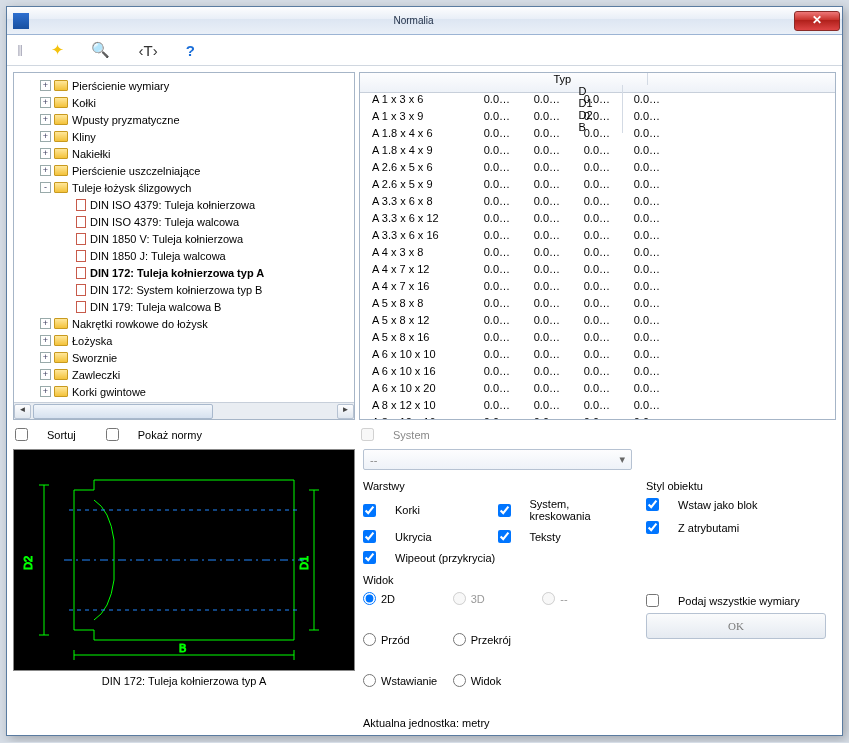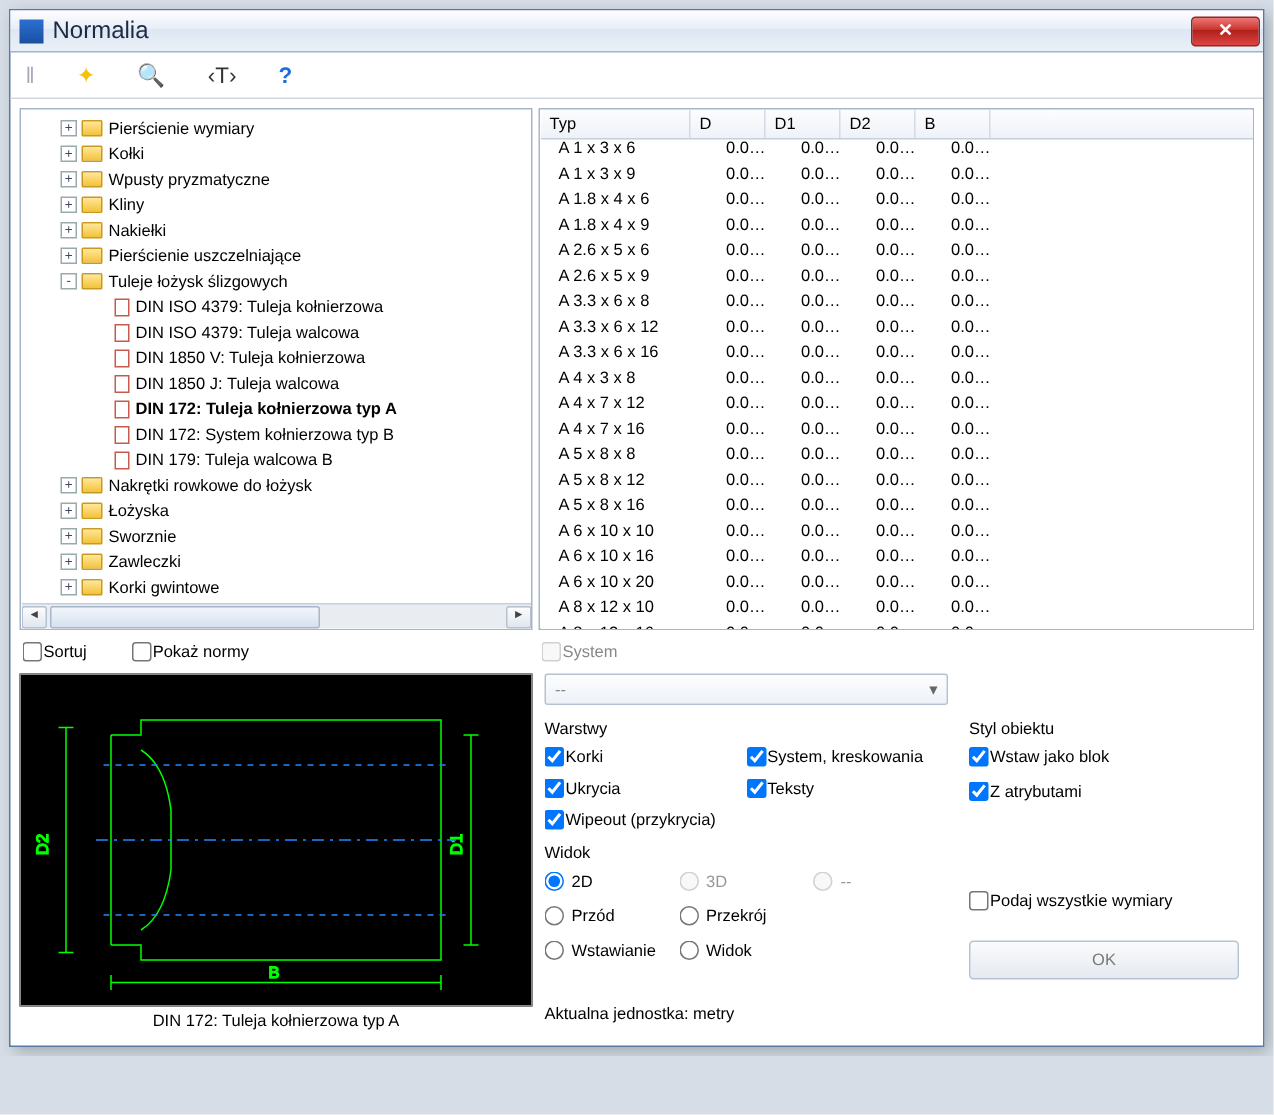--- a/index.html
+++ b/index.html
@@ -7,7 +7,7 @@
 .window { background: #fff; border: 1px solid #5a7ba0; box-shadow: 3px 3px 10px rgba(0,0,0,0.25); }
 .titlebar { display: flex; align-items: center; height: 28px; background: linear-gradient(#fdfdfe,#e8eef7 45%,#dde6f2 46%,#eaf0f8); border-bottom: 1px solid #9cb4d4; }
 .title-icon { width: 16px; height: 16px; margin: 0 6px; background: linear-gradient(#2d6fd0,#1850a0); }
-.title-text { flex: 1; color: #1b2b44; font-size: 16px; }
+.title-text { flex: 1; color: #1b2b44; font-size: 10px; text-align: center; }
 .close-btn { width: 46px; height: 20px; margin: 0 2px; background: linear-gradient(#e77,#c8312a 45%,#b0201b 46%,#d44); border: 1px solid #8a2b28; border-radius: 3px; color: #fff; text-align: center; line-height: 16px; font-size: 12px; font-weight: bold; }
 .toolbar { display: flex; align-items: center; gap: 28px; padding: 6px 10px; border-bottom: 1px solid #d0d7e0; }
 .toolbar span { font-size: 15px; }

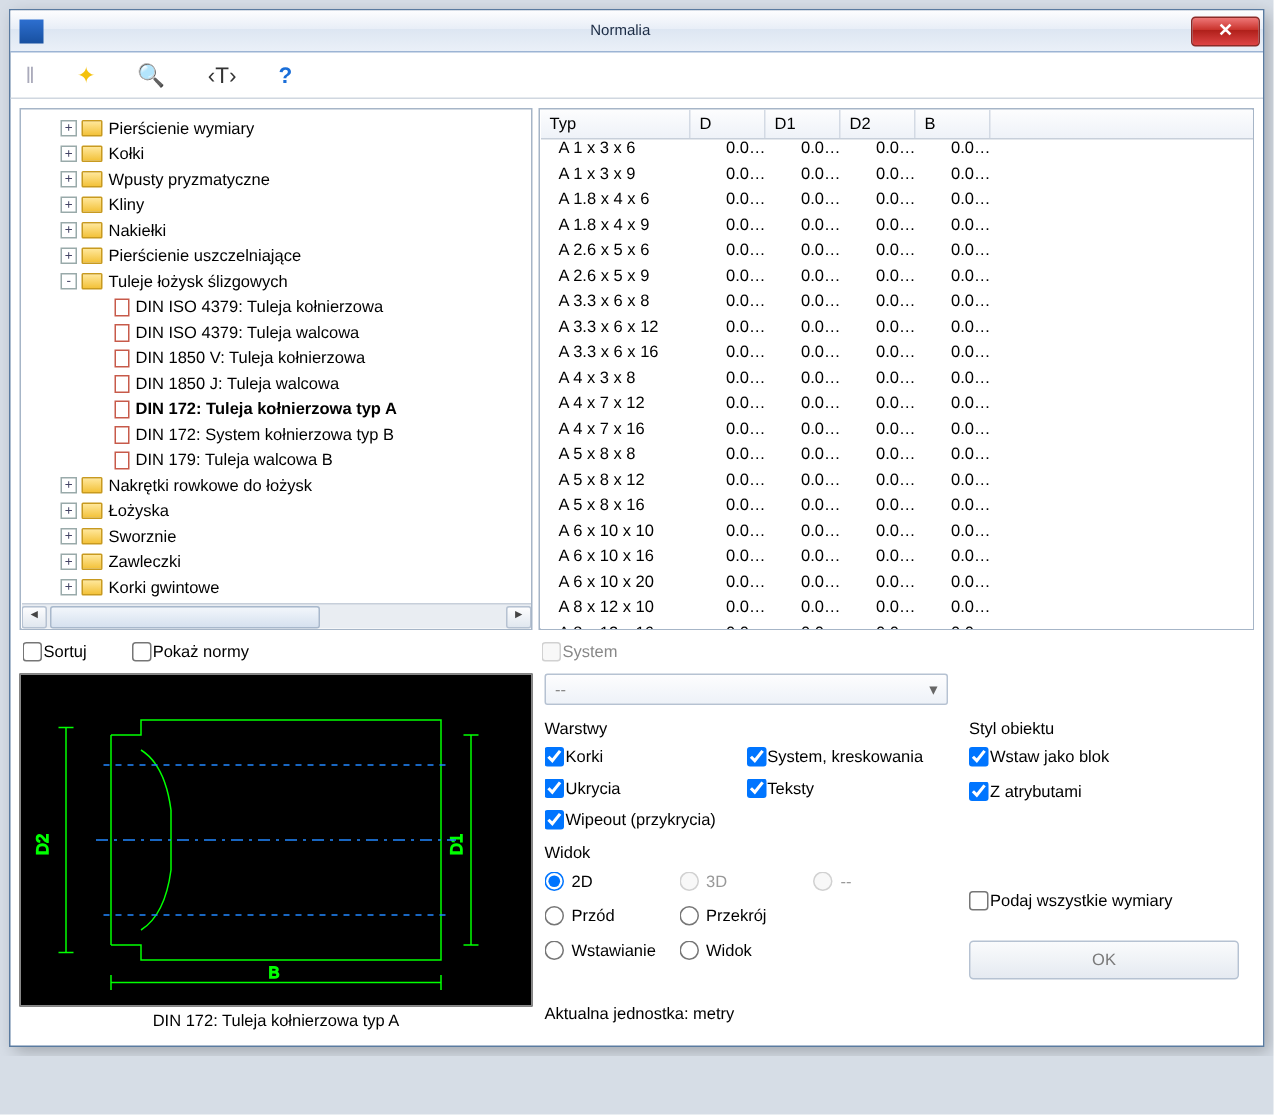--- a/index.html
+++ b/index.html
@@ -28,7 +28,7 @@
 .hsbtn { width: 17px; height: 15px; background: linear-gradient(#fdfdfe,#e0e7ef); border: 1px solid #b6c2d2; border-radius: 2px; text-align: center; font-size: 8px; color: #444; }
 .hstrack { flex: 1; height: 15px; position: relative; }
 .hsthumb { position: absolute; left: 2px; top: 0; width: 180px; height: 15px; background: linear-gradient(#f2f6fb,#d6e1ef); border: 1px solid #a8b8cc; border-radius: 2px; }
-.thead { display: flex; background: linear-gradient(#fdfdfe,#eef2f8); border-bottom: 1px solid #c7cfda; height: 20px; align-items: center; }
+.thead { display: flex; background: linear-gradient(#fdfdfe,#eef2f8); border-bottom: 1px solid #c7cfda; height: 20px; align-items: center; flex-direction: column; }
 .th { padding: 0 6px; border-right: 1px solid #d3dae4; height: 100%; display: flex; align-items: center; }
 .trow { display: flex; height: 17px; align-items: flex-start; padding-left: 6px; }
 .td { padding: 0 6px; }

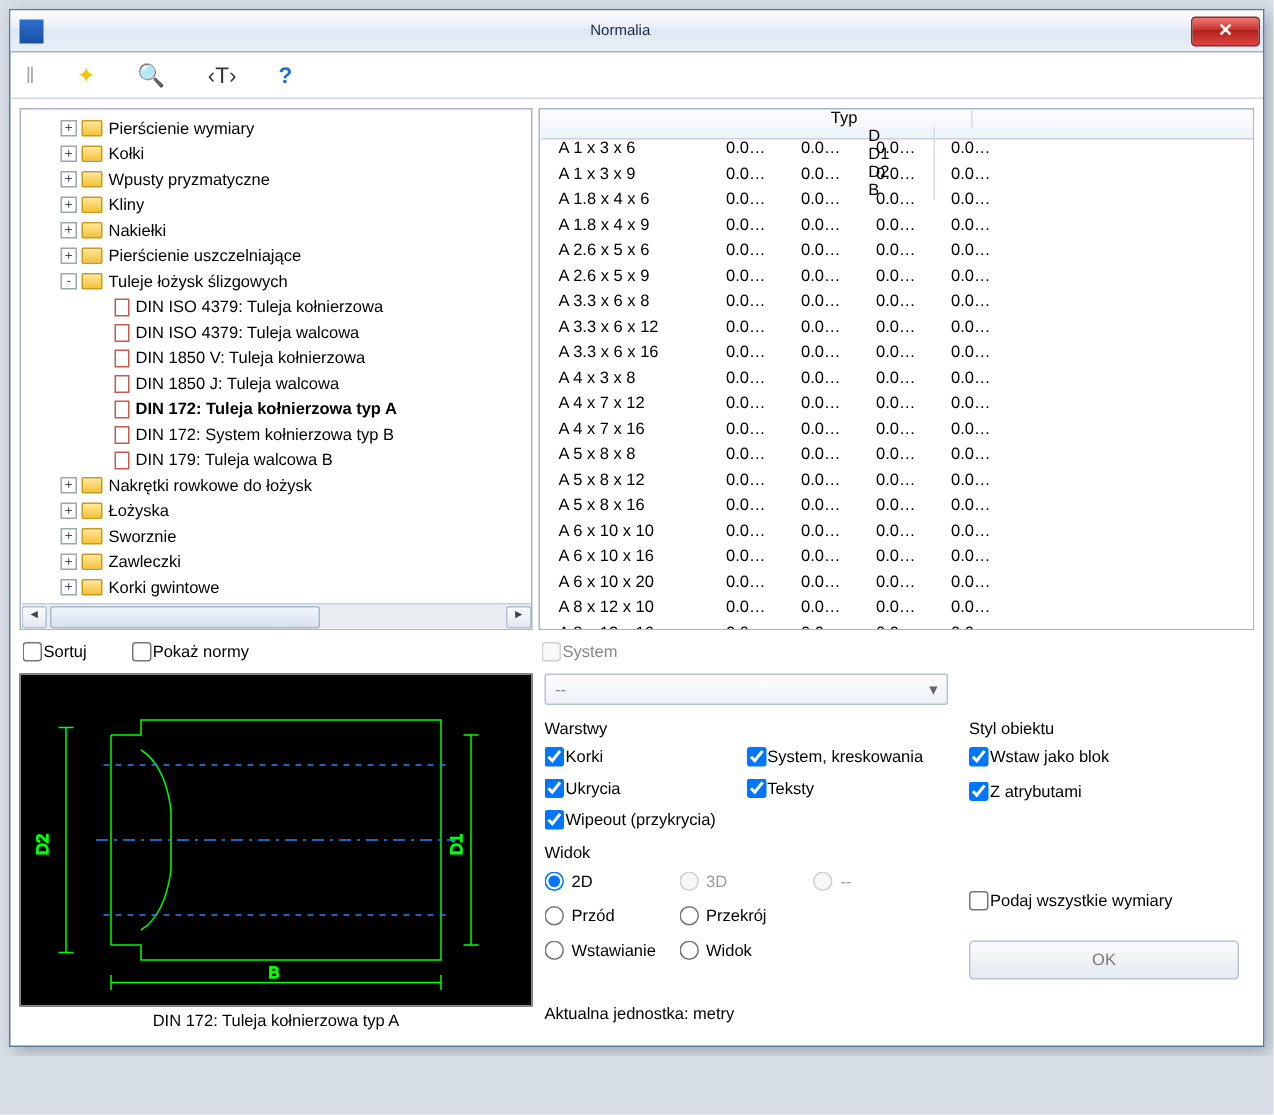--- a/index.html
+++ b/index.html
@@ -37,7 +37,7 @@
 .opts-row { display: flex; margin-top: 4px; gap: 4px; }
 .opts-left { width: 342px; display: flex; gap: 30px; padding: 4px 2px; }
 .opts-right { flex: 1; padding: 4px 2px; }
-.chk { display: flex; align-items: center; gap: 1px; }
+.chk { display: flex; align-items: center; gap: 19px; }
 .chk input { width: 13px; height: 13px; }
 .lower { display: flex; gap: 8px; margin-top: 4px; }
 .preview-col { width: 342px; }

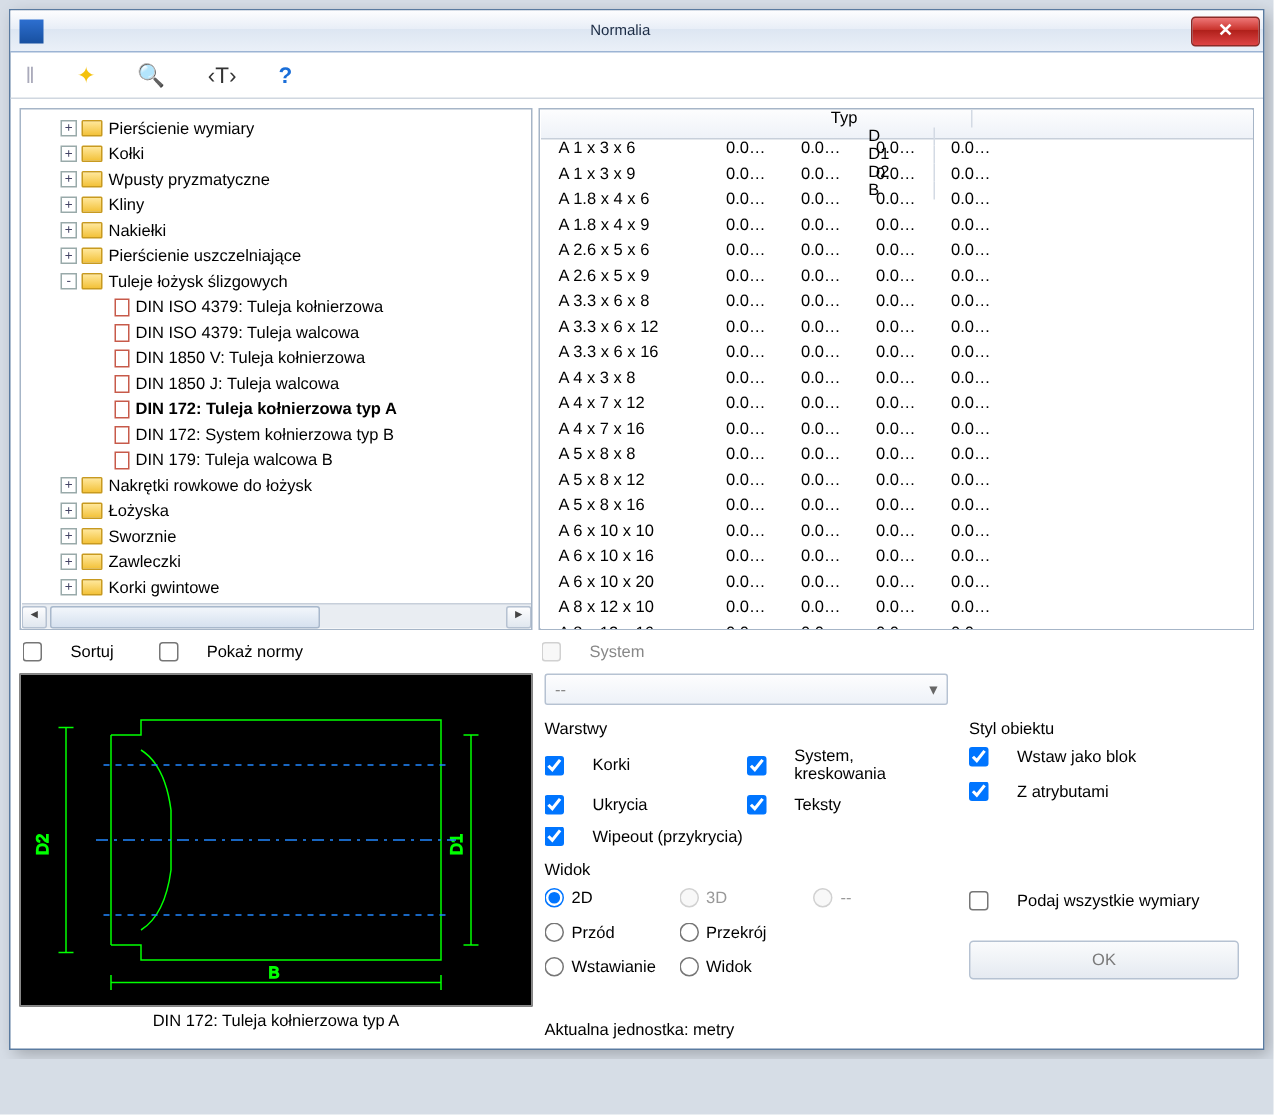--- a/index.html
+++ b/index.html
@@ -50,7 +50,7 @@
 .dropdown::after { content: "▾"; position: absolute; right: 6px; color: #666; }
 .group-label { margin-bottom: 6px; }
 .chk-grid { display: grid; grid-template-columns: 1fr 1fr; row-gap: 8px; margin-bottom: 10px; }
-.radio-grid { display: grid; grid-template-columns: 1fr 1fr 1fr; row-gap: 10px; }
+.radio-grid { display: grid; grid-template-columns: 1fr 1fr 1fr; row-gap: 28px; }
 .rad { display: flex; align-items: center; gap: 5px; }
 .rad input { width: 13px; height: 13px; }
 .unit-label { margin-top: 30px; }

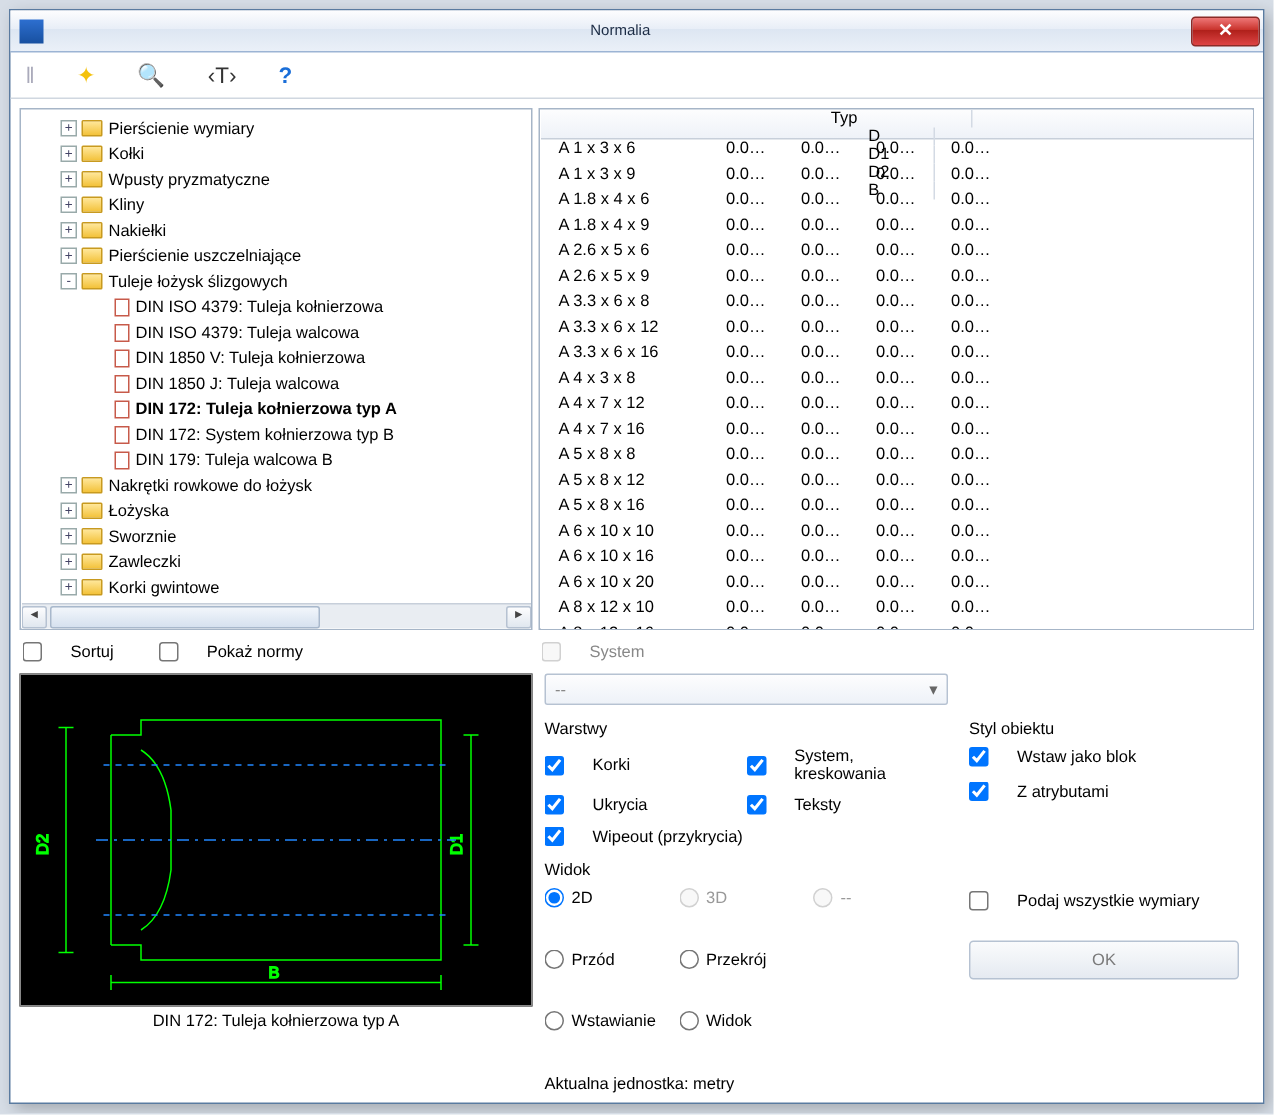--- a/index.html
+++ b/index.html
@@ -54,7 +54,7 @@
 .rad { display: flex; align-items: center; gap: 5px; }
 .rad input { width: 13px; height: 13px; }
 .unit-label { margin-top: 30px; }
-.ok-btn { width: 180px; height: 26px; margin-top: 20px; background: linear-gradient(#fafbfc,#e5eaf1); border: 1px solid #b6c2d2; border-radius: 3px; color: #7a7a7a; }
+.ok-btn { width: 180px; height: 26px; margin-top: 6px; background: linear-gradient(#fafbfc,#e5eaf1); border: 1px solid #b6c2d2; border-radius: 3px; color: #7a7a7a; font-family: Liberation Serif, serif; }
 .right-bottom { margin-top: 60px; }
 .tree-pad { padding-bottom: 18px; }
 </style>

